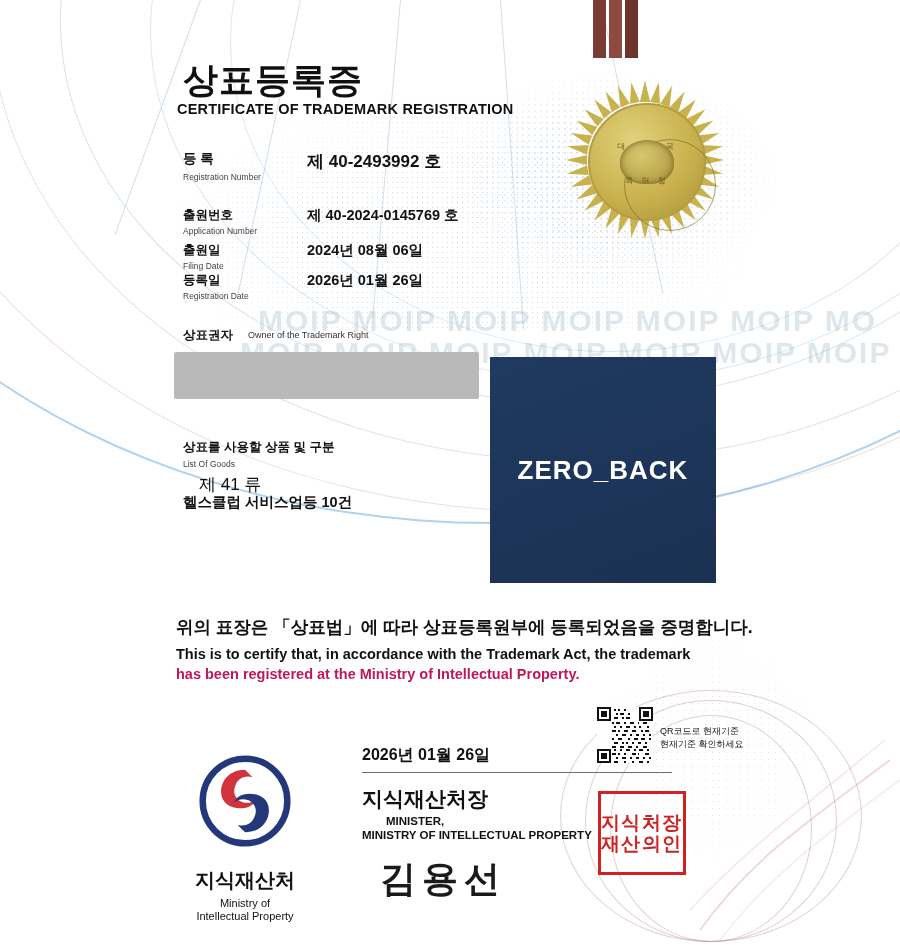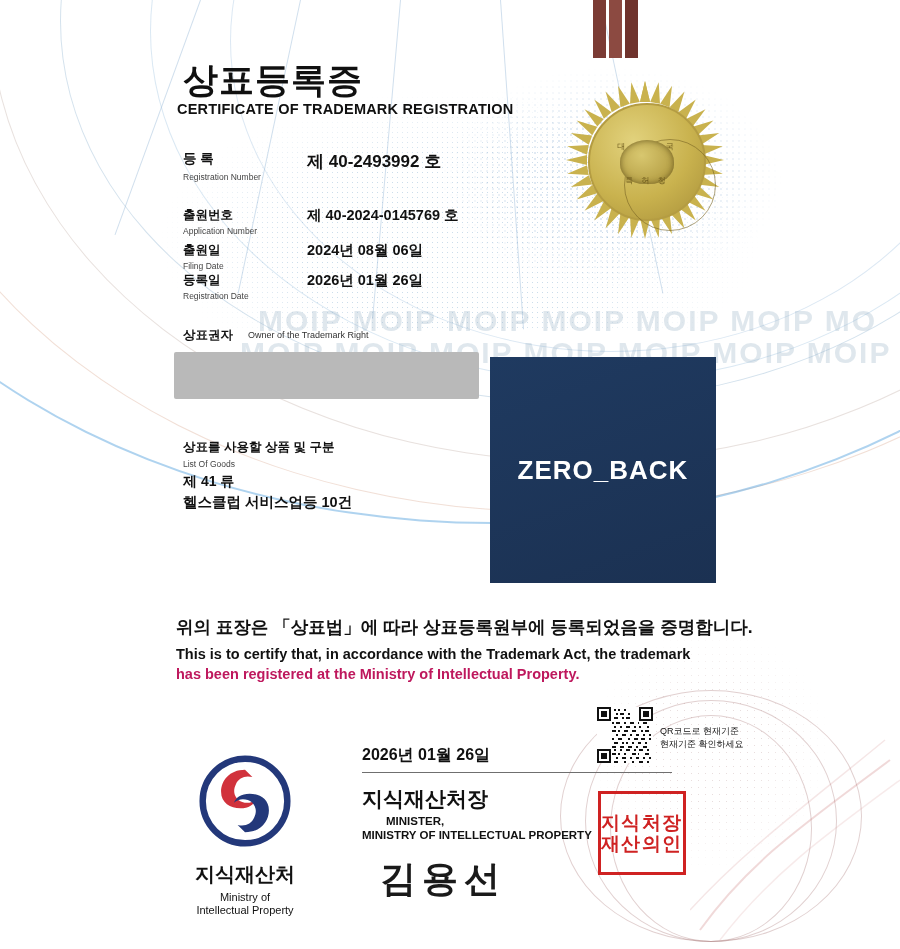--- a/index.html
+++ b/index.html
@@ -223,9 +223,9 @@
   }
   .goods-class {
     position: absolute;
-    left: 183px; top: 473px;
-    font-size: 14px;
-    font-weight: 700;
+    left: 199px; top: 473px;
+    font-size: 17px;
+    font-weight: 400;
   }
   .goods-desc {
     position: absolute;

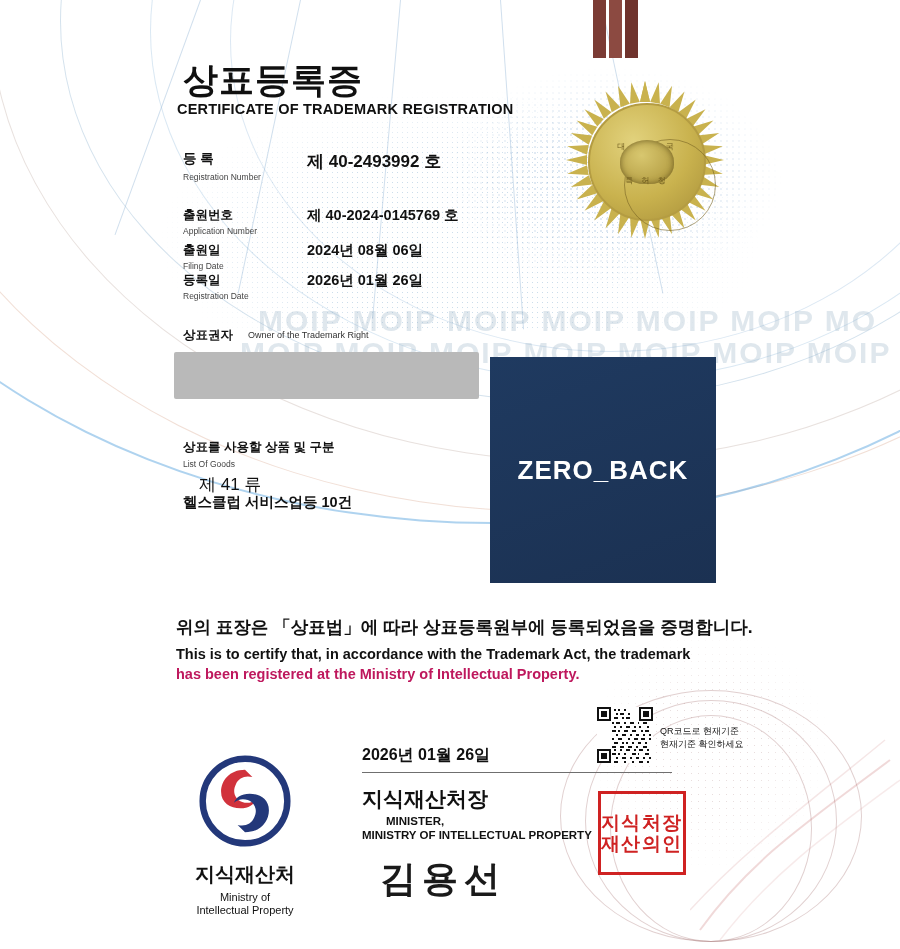--- a/index.html
+++ b/index.html
@@ -335,7 +335,7 @@
   .logo-kr {
     font-size: 20px;
     font-weight: 700;
-    margin-top: 10px;
+    margin-top: 16px;
     color: #111;
   }
   .logo-en {

